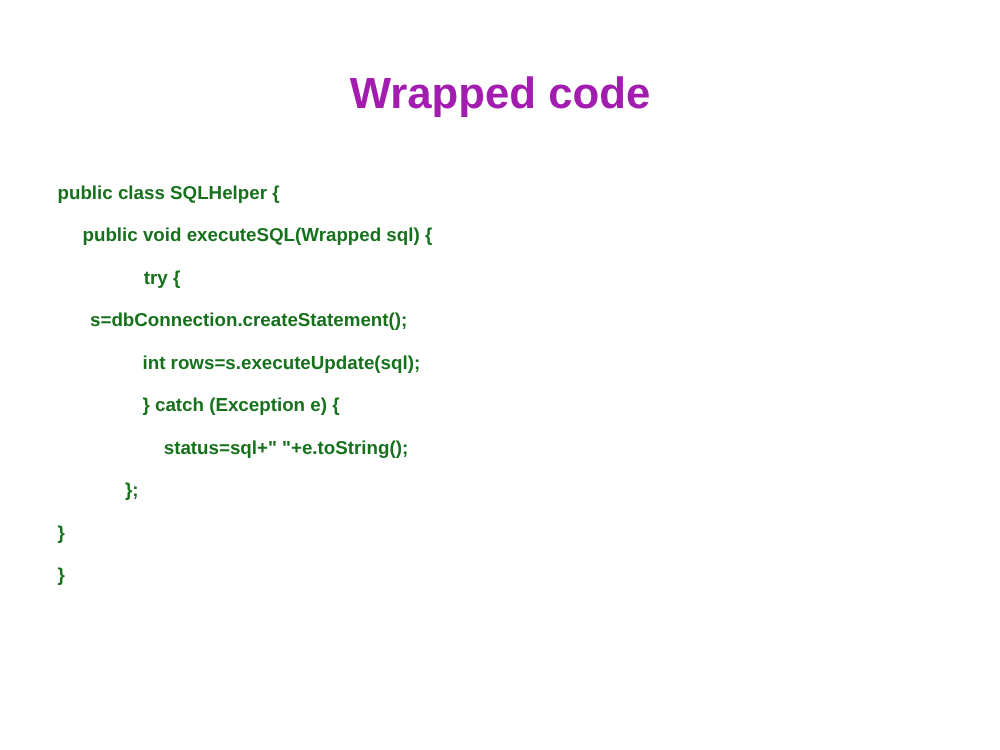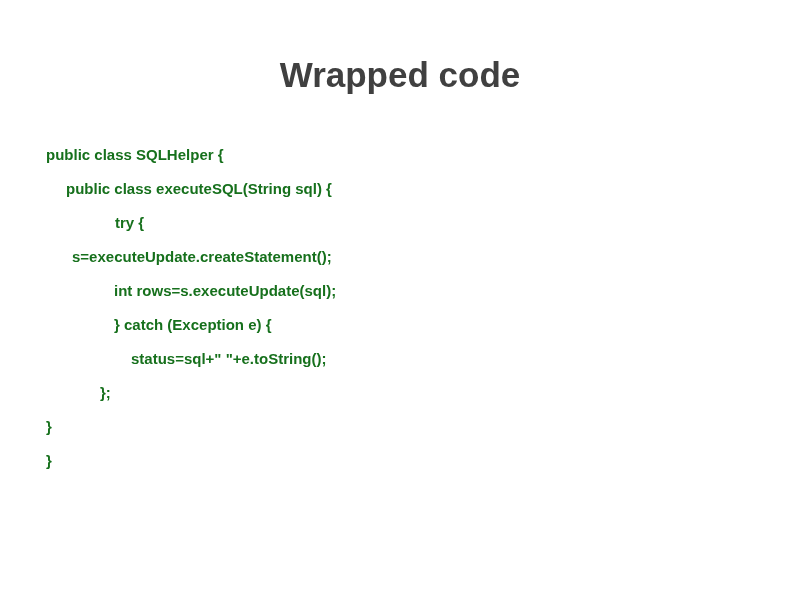--- a/index.html
+++ b/index.html
@@ -29,7 +29,7 @@
     text-align: center;
     font-size: 35px;
     font-weight: bold;
-    color: #404040;
+    color: #a21caf;
     letter-spacing: 0px;
     line-height: 1.0;
     white-space: nowrap;

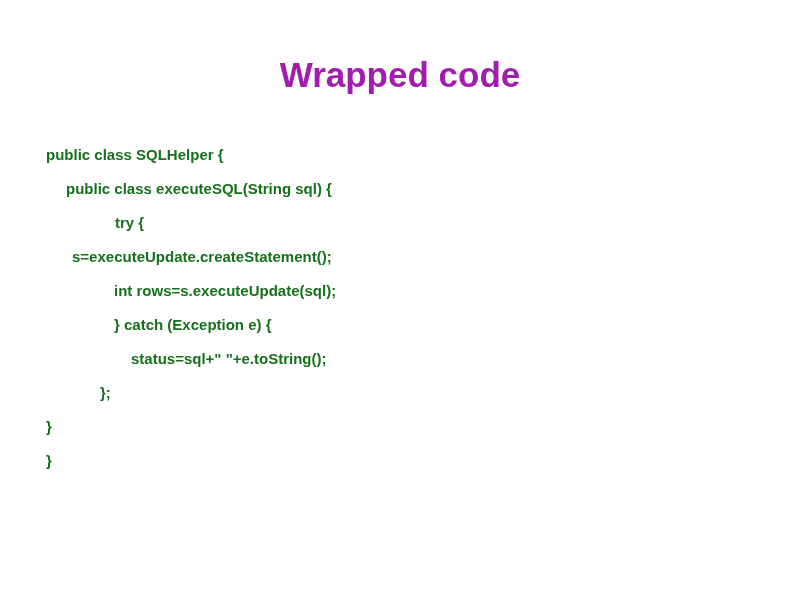--- a/index.html
+++ b/index.html
@@ -61,7 +61,7 @@
   <div class="code-block">
 
   <span class="code-line" style="padding-left: 46px;">public class SQLHelper {</span>
-      <span class="code-line" style="padding-left: 66px;">public class executeSQL(String sql) {</span>
+      <span class="code-line" style="padding-left: 66px;">public void executeSQL(Wrapped sql) {</span>
       <span class="code-line" style="padding-left: 115px;">try {</span>
       <span class="code-line" style="padding-left: 72px;">s=executeUpdate.createStatement();</span>
       <span class="code-line" style="padding-left: 114px;">int rows=s.executeUpdate(sql);</span>

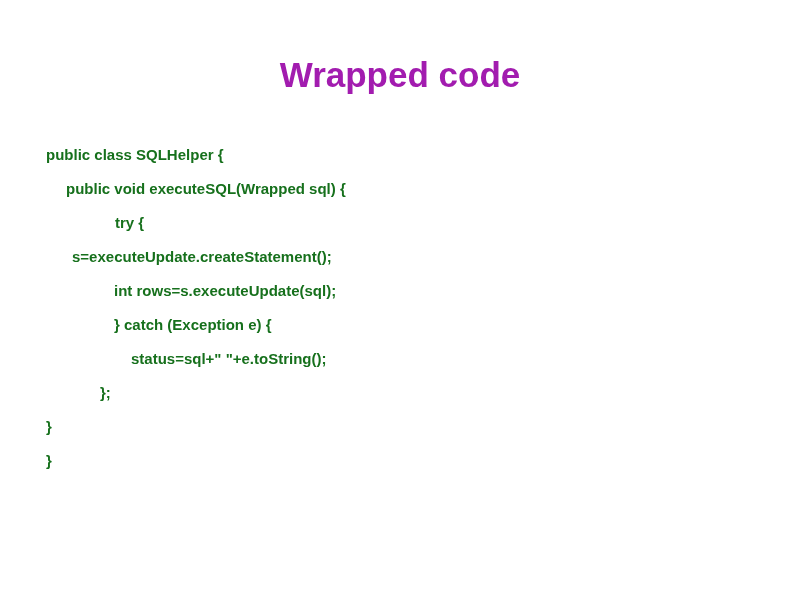--- a/index.html
+++ b/index.html
@@ -63,7 +63,7 @@
   <span class="code-line" style="padding-left: 46px;">public class SQLHelper {</span>
       <span class="code-line" style="padding-left: 66px;">public void executeSQL(Wrapped sql) {</span>
       <span class="code-line" style="padding-left: 115px;">try {</span>
-      <span class="code-line" style="padding-left: 72px;">s=executeUpdate.createStatement();</span>
+      <span class="code-line" style="padding-left: 72px;">s=dbConnection.createStatement();</span>
       <span class="code-line" style="padding-left: 114px;">int rows=s.executeUpdate(sql);</span>
       <span class="code-line" style="padding-left: 114px;">} catch (Exception e) {</span>
       <span class="code-line" style="padding-left: 131px;">status=sql+" "+e.toString();</span>

